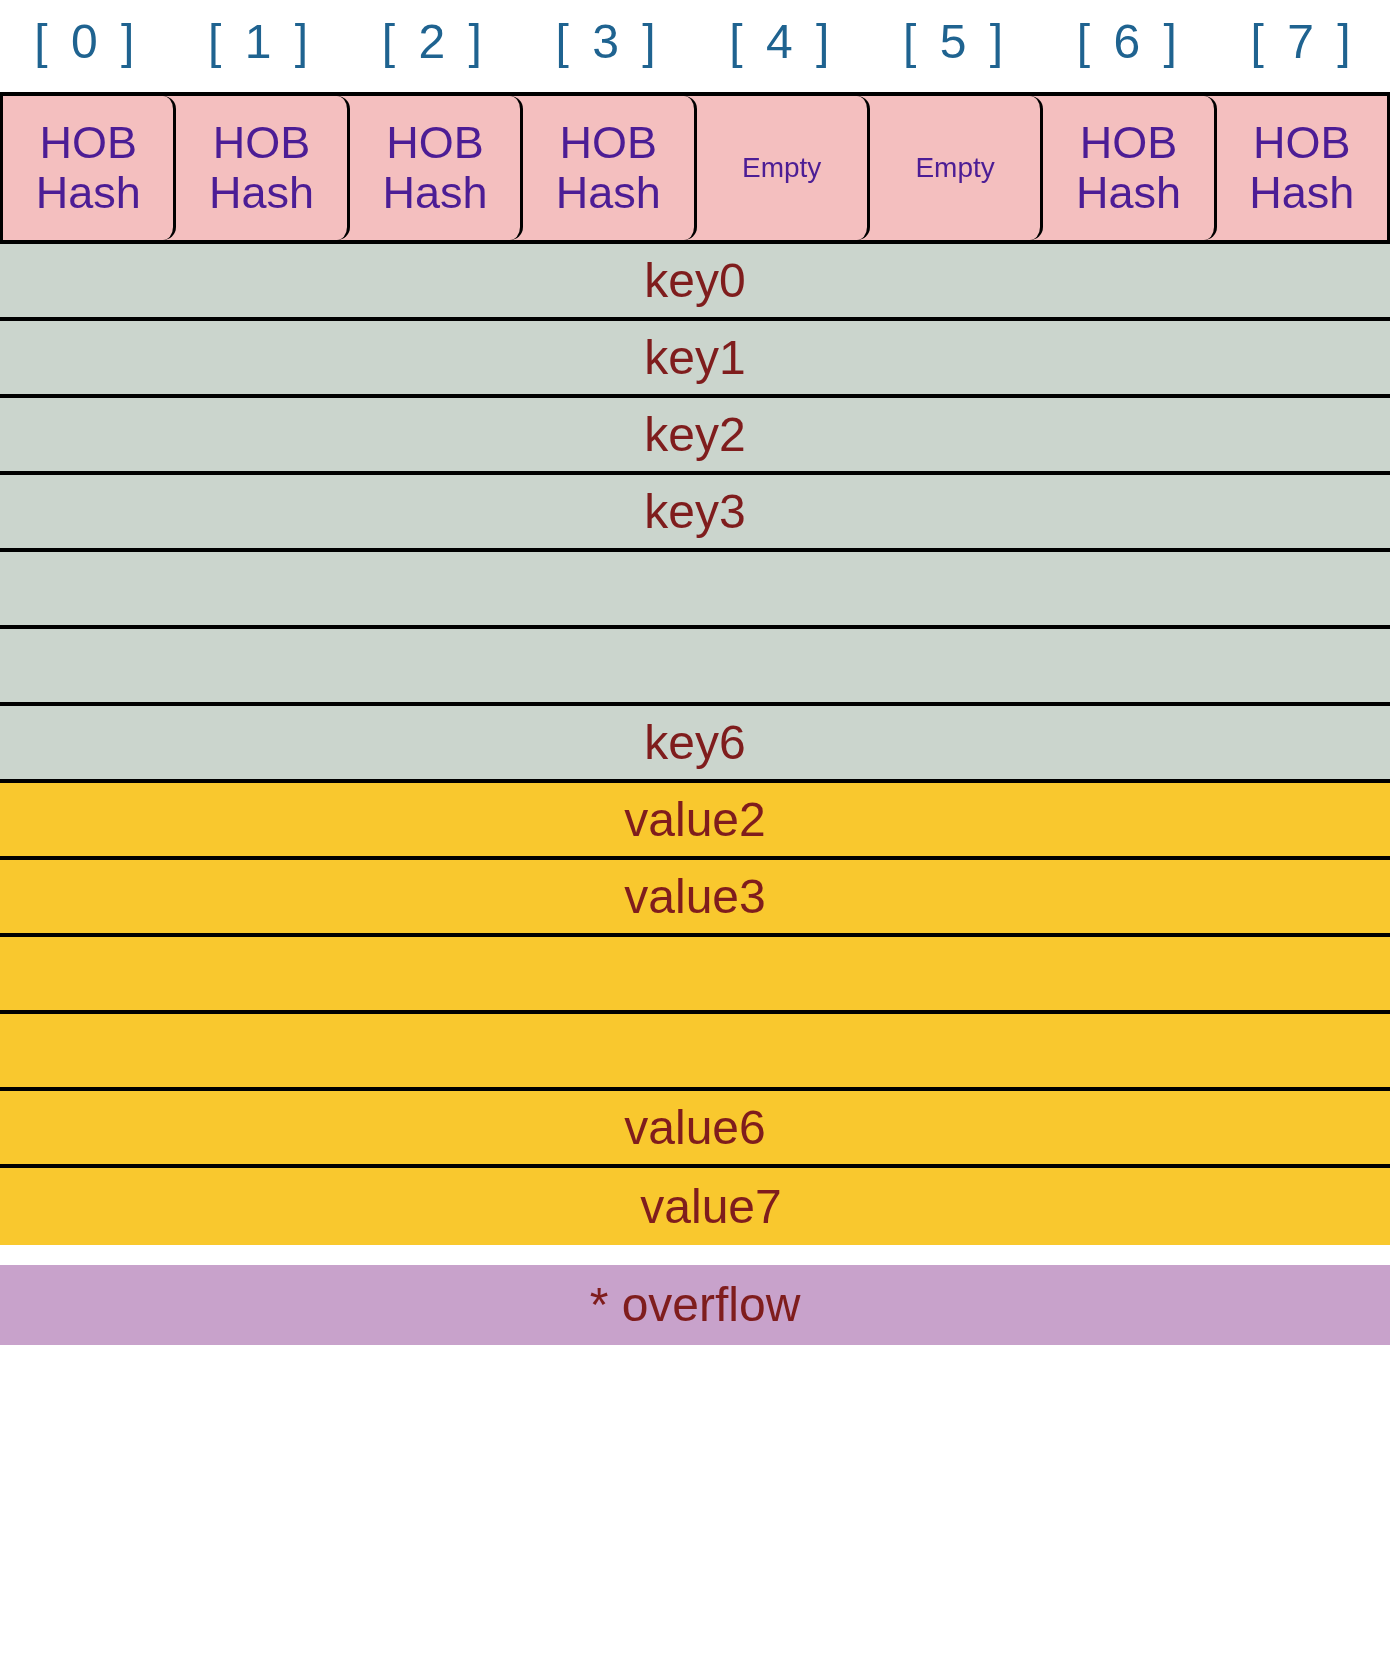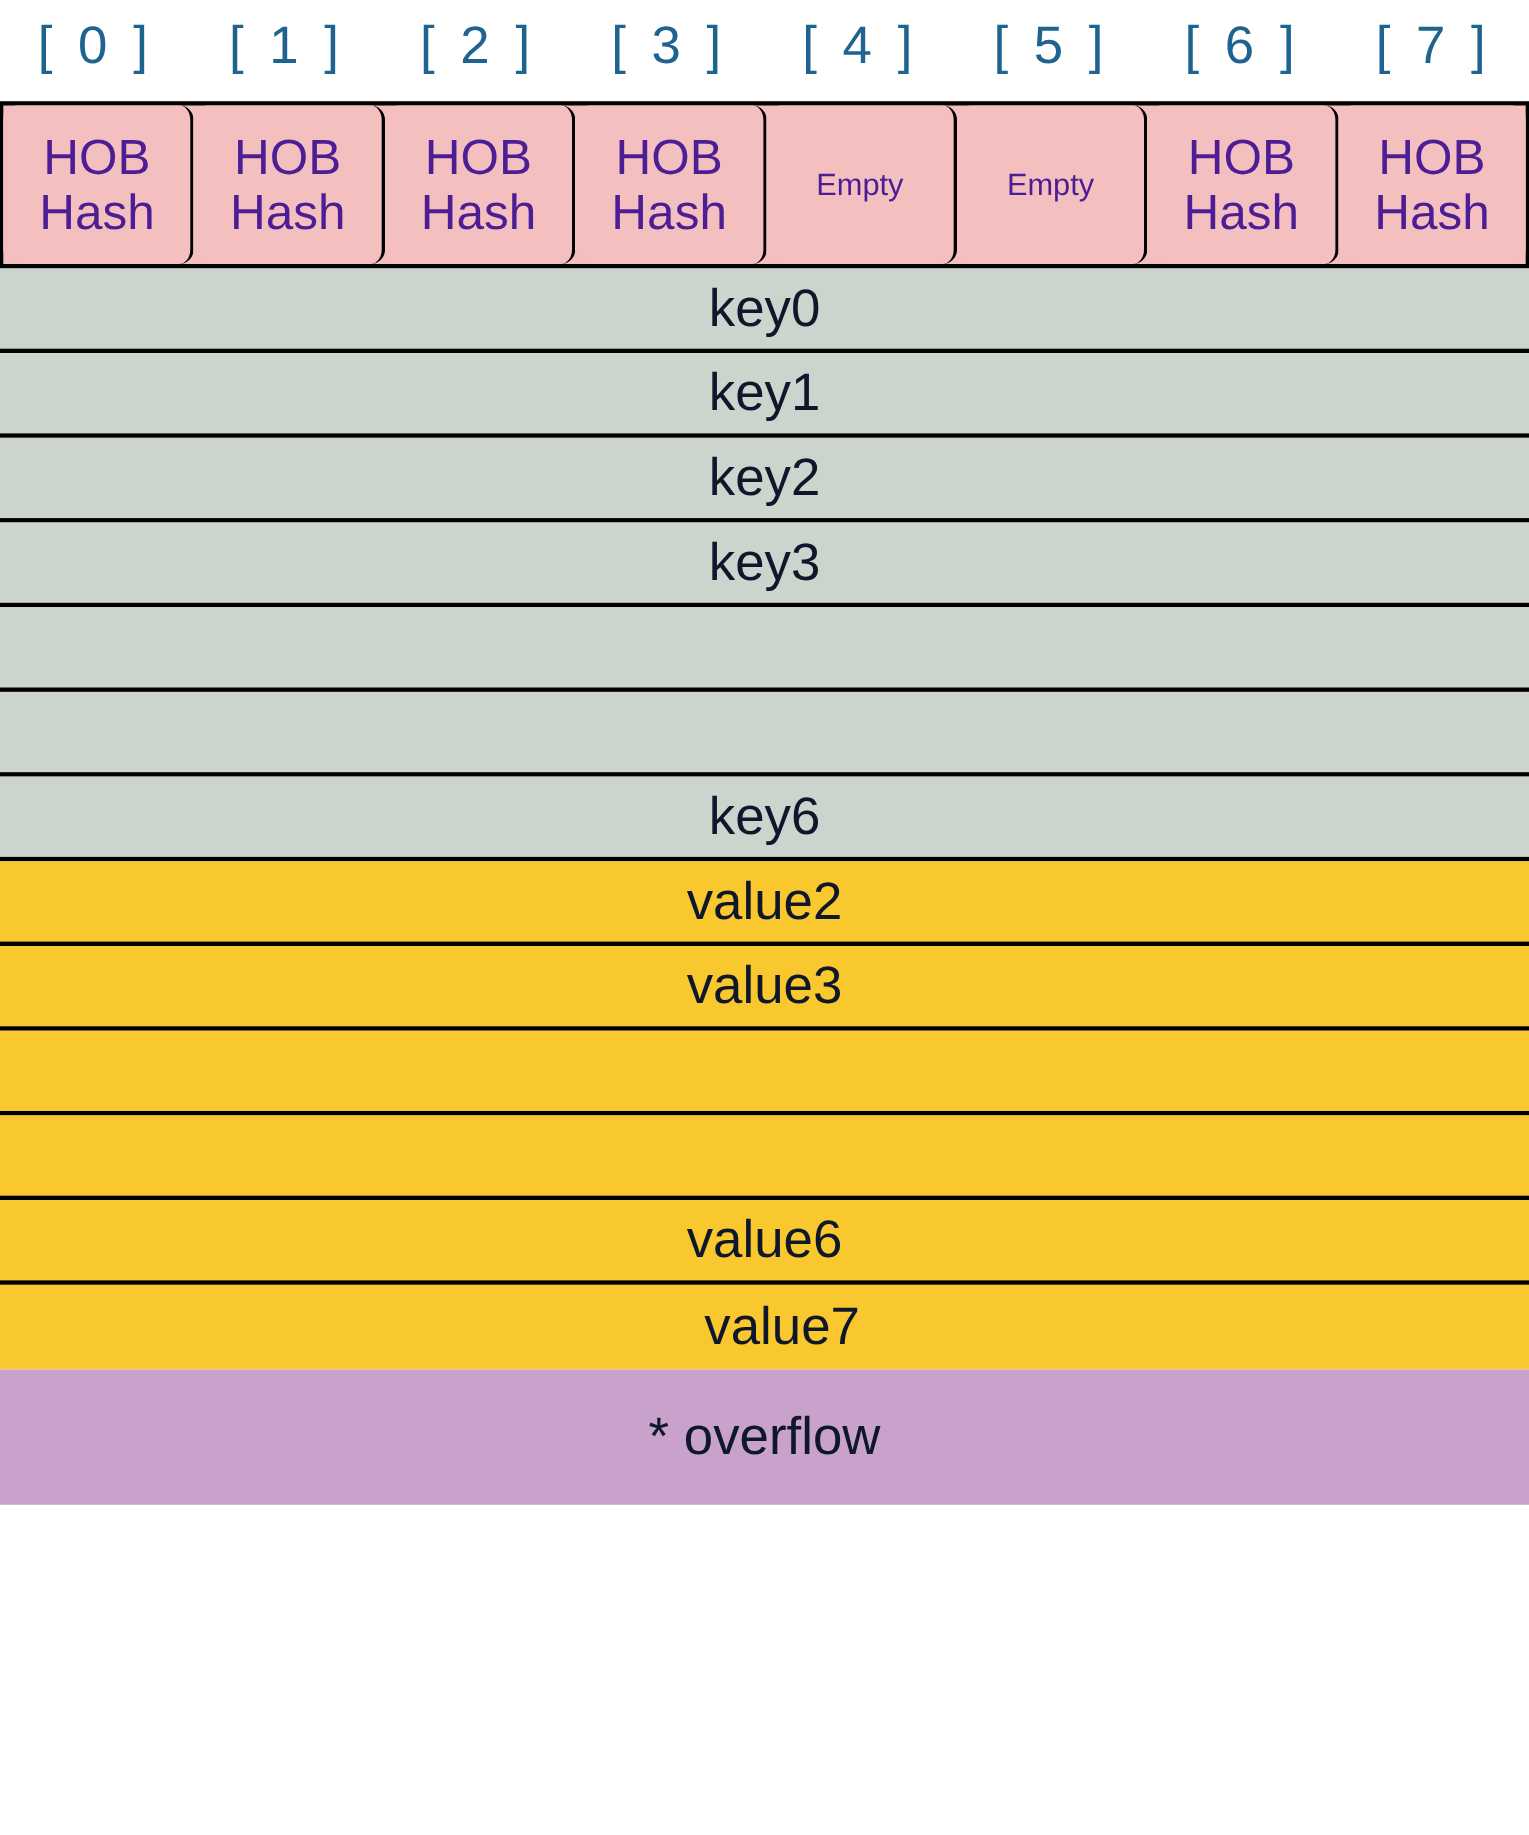--- a/index.html
+++ b/index.html
@@ -81,7 +81,7 @@
     justify-content: center;
     width: 1390px;
     box-sizing: border-box;
-    color: #0f172a;
+    color: #7f1d1d;
     font-size: 48px;
     line-height: 1;
     border-bottom: 4px solid #000000;

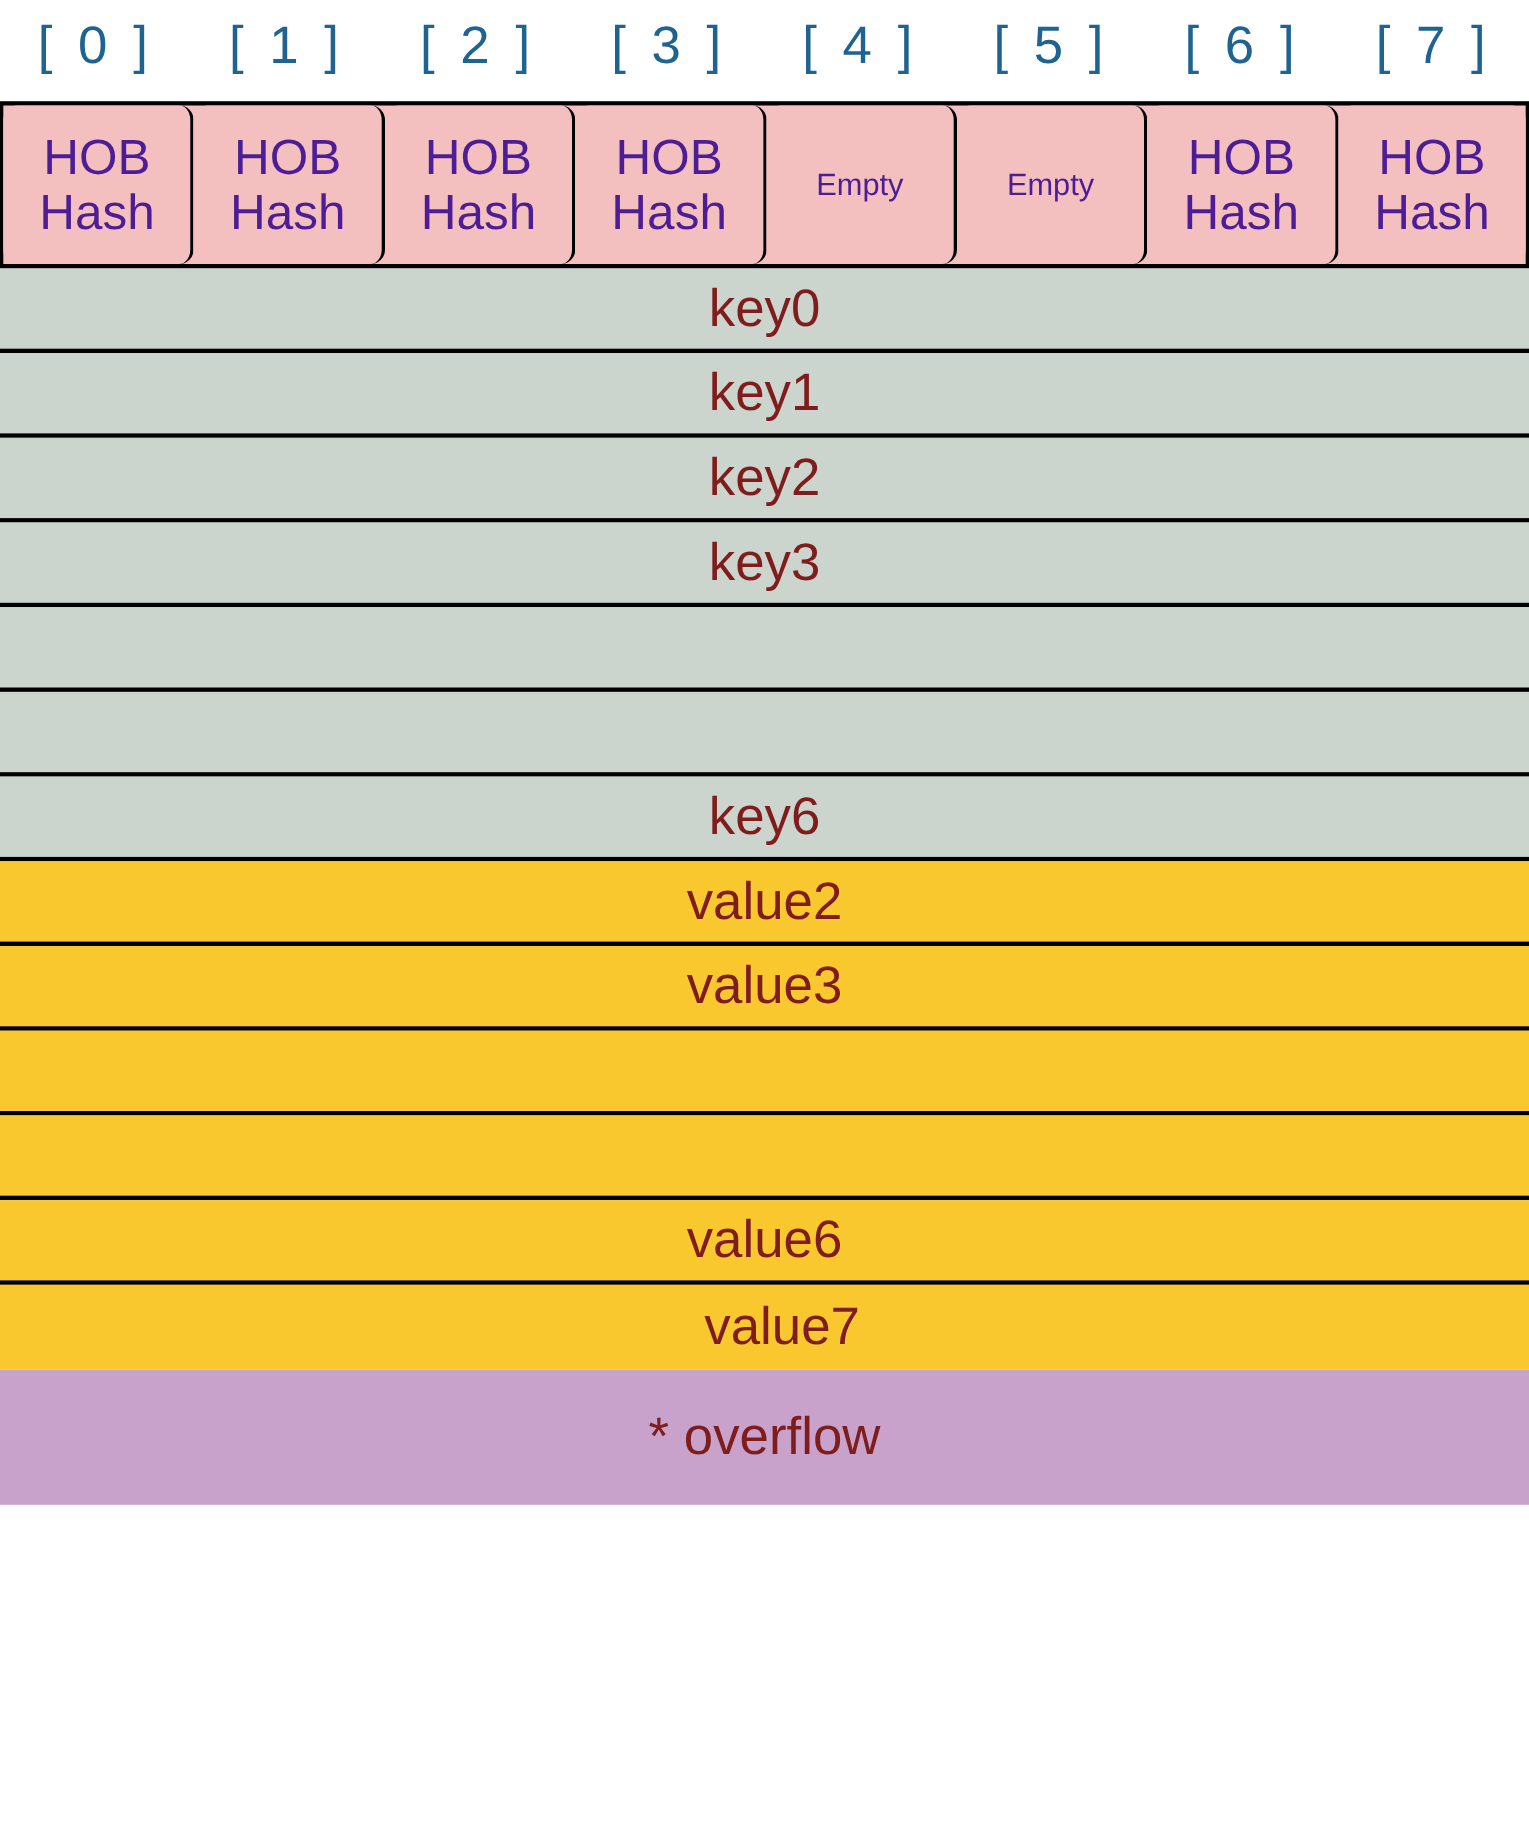--- a/index.html
+++ b/index.html
@@ -92,7 +92,8 @@
   .slot-row.overflow {
     background: #C8A2CB;
     border-bottom: none;
-    height: 123px;
+    height: 80px;
+    margin-top: 20px;
   }
   .slot-row.last-value { border-bottom: none; padding-left: 32px; }
   .slot-label { white-space: nowrap; }

